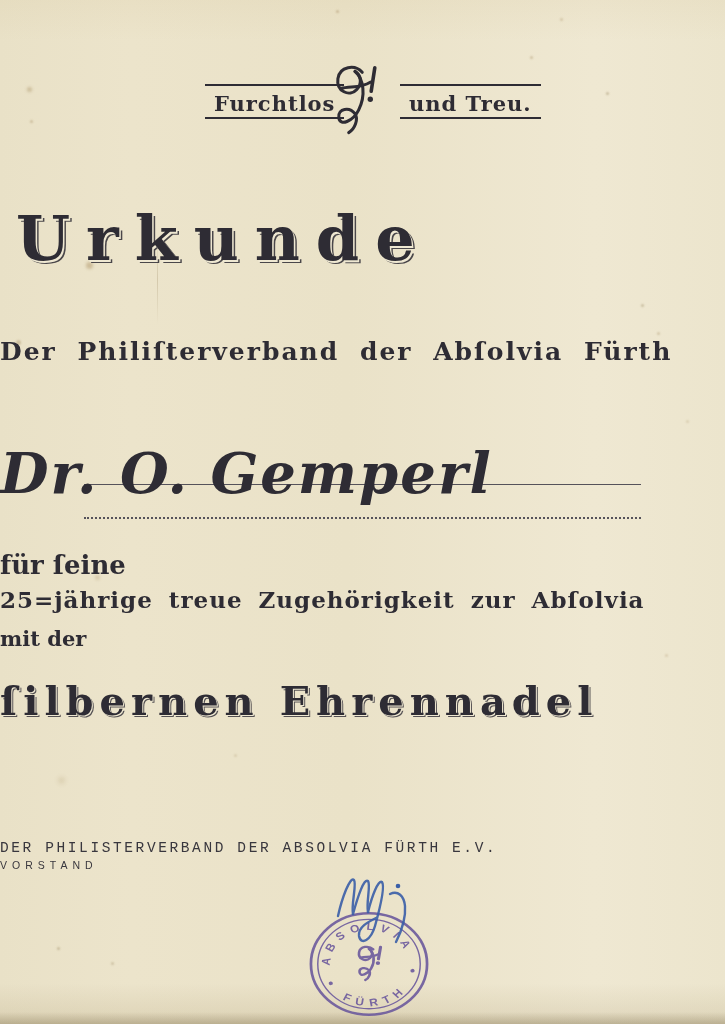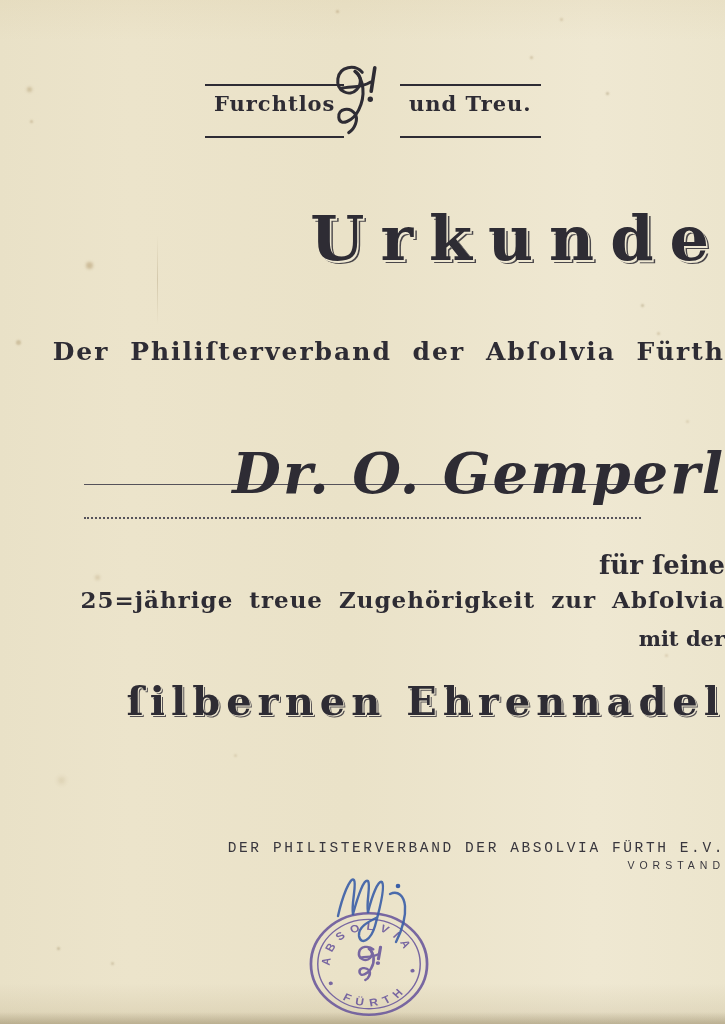--- a/index.html
+++ b/index.html
@@ -17,7 +17,7 @@
   .motto{
     position:absolute;top:84px;display:inline-block;
     border-top:2px solid #2e2c34;border-bottom:2px solid #2e2c34;
-    padding:5px 9px 20px;font-size:21px;font-weight:bold;letter-spacing:1px;
+    padding:5px 9px 1px;font-size:21px;font-weight:bold;letter-spacing:1px;
   }
   .motto-left{left:205px;}
   .motto-right{left:400px;}

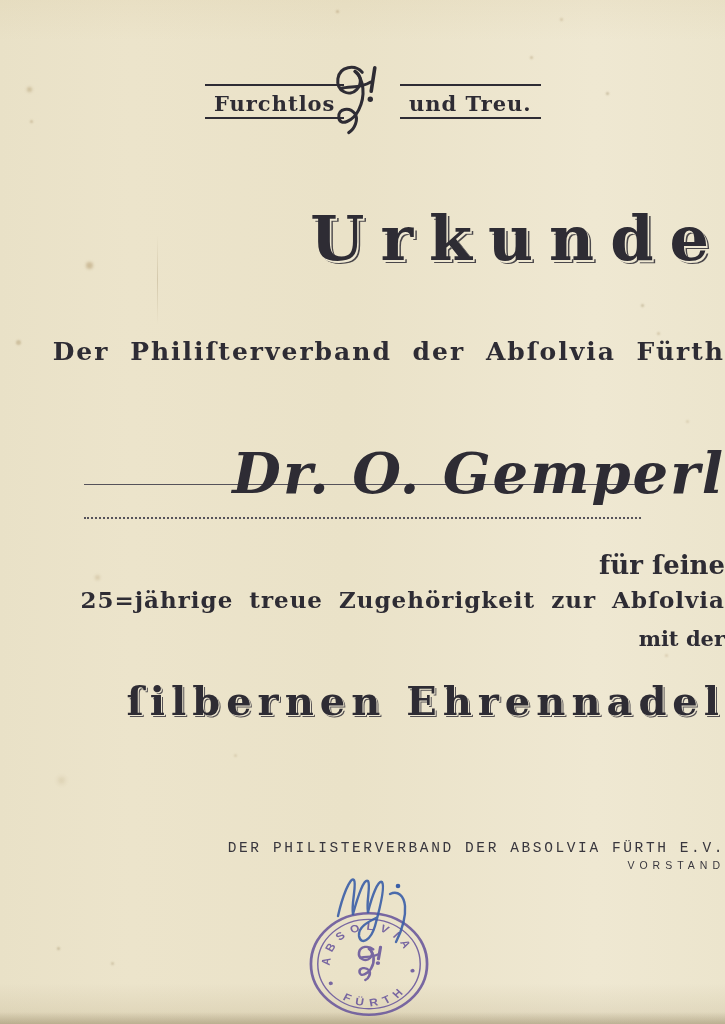--- a/index.html
+++ b/index.html
@@ -11,7 +11,7 @@
     font-family:"DejaVu Serif", serif;
     color:#2e2c34;
   }
-  .ctext{position:absolute;left:0;right:0;text-align:right;white-space:nowrap;}
+  .ctext{position:absolute;left:0;right:0;text-align:left;white-space:nowrap;}
   .frak{font-weight:bold;}
   
   .motto{

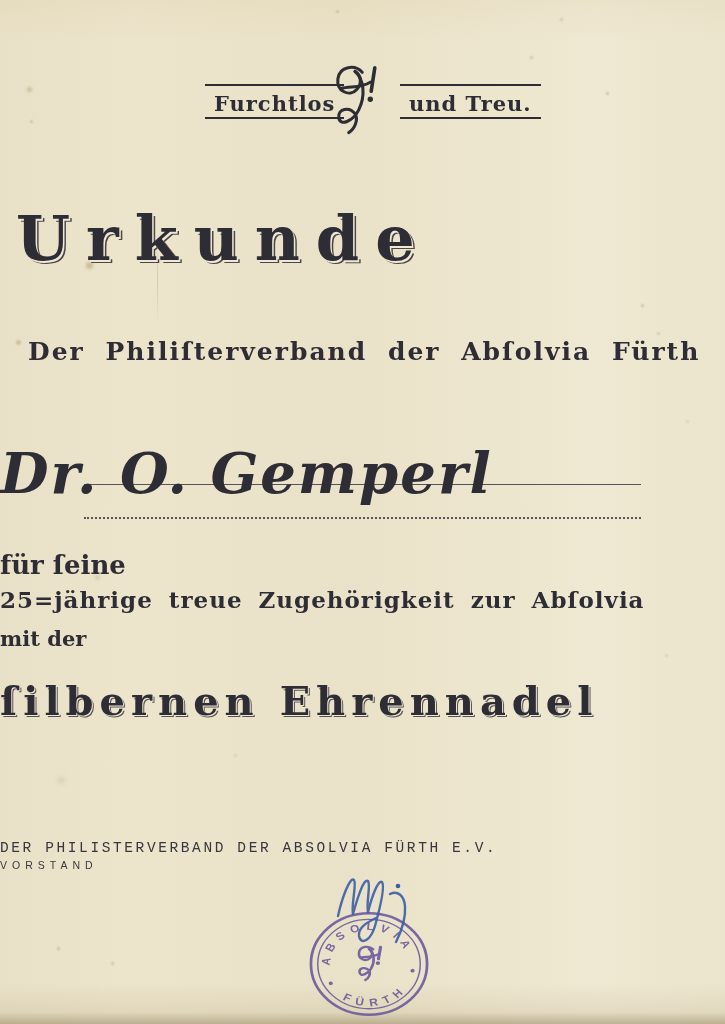--- a/index.html
+++ b/index.html
@@ -27,7 +27,7 @@
     top:202px;font-size:62px;font-weight:bold;letter-spacing:16px;padding-left:16px;
     text-shadow:1.5px 1.5px 0 #efe8d2, 3px 3px 0 rgba(46,44,52,0.85);
   }
-  .line1{top:337px;font-size:25px;letter-spacing:2px;word-spacing:10px;margin-left:28px;}
+  .line1{top:337px;font-size:25px;letter-spacing:2px;word-spacing:10px;}
   .line2{top:391px;font-size:20px;word-spacing:5px;}
   .rule{position:absolute;left:84px;right:84px;height:0;}
   .rule-solid{top:484px;border-top:1.5px solid #55525a;}

